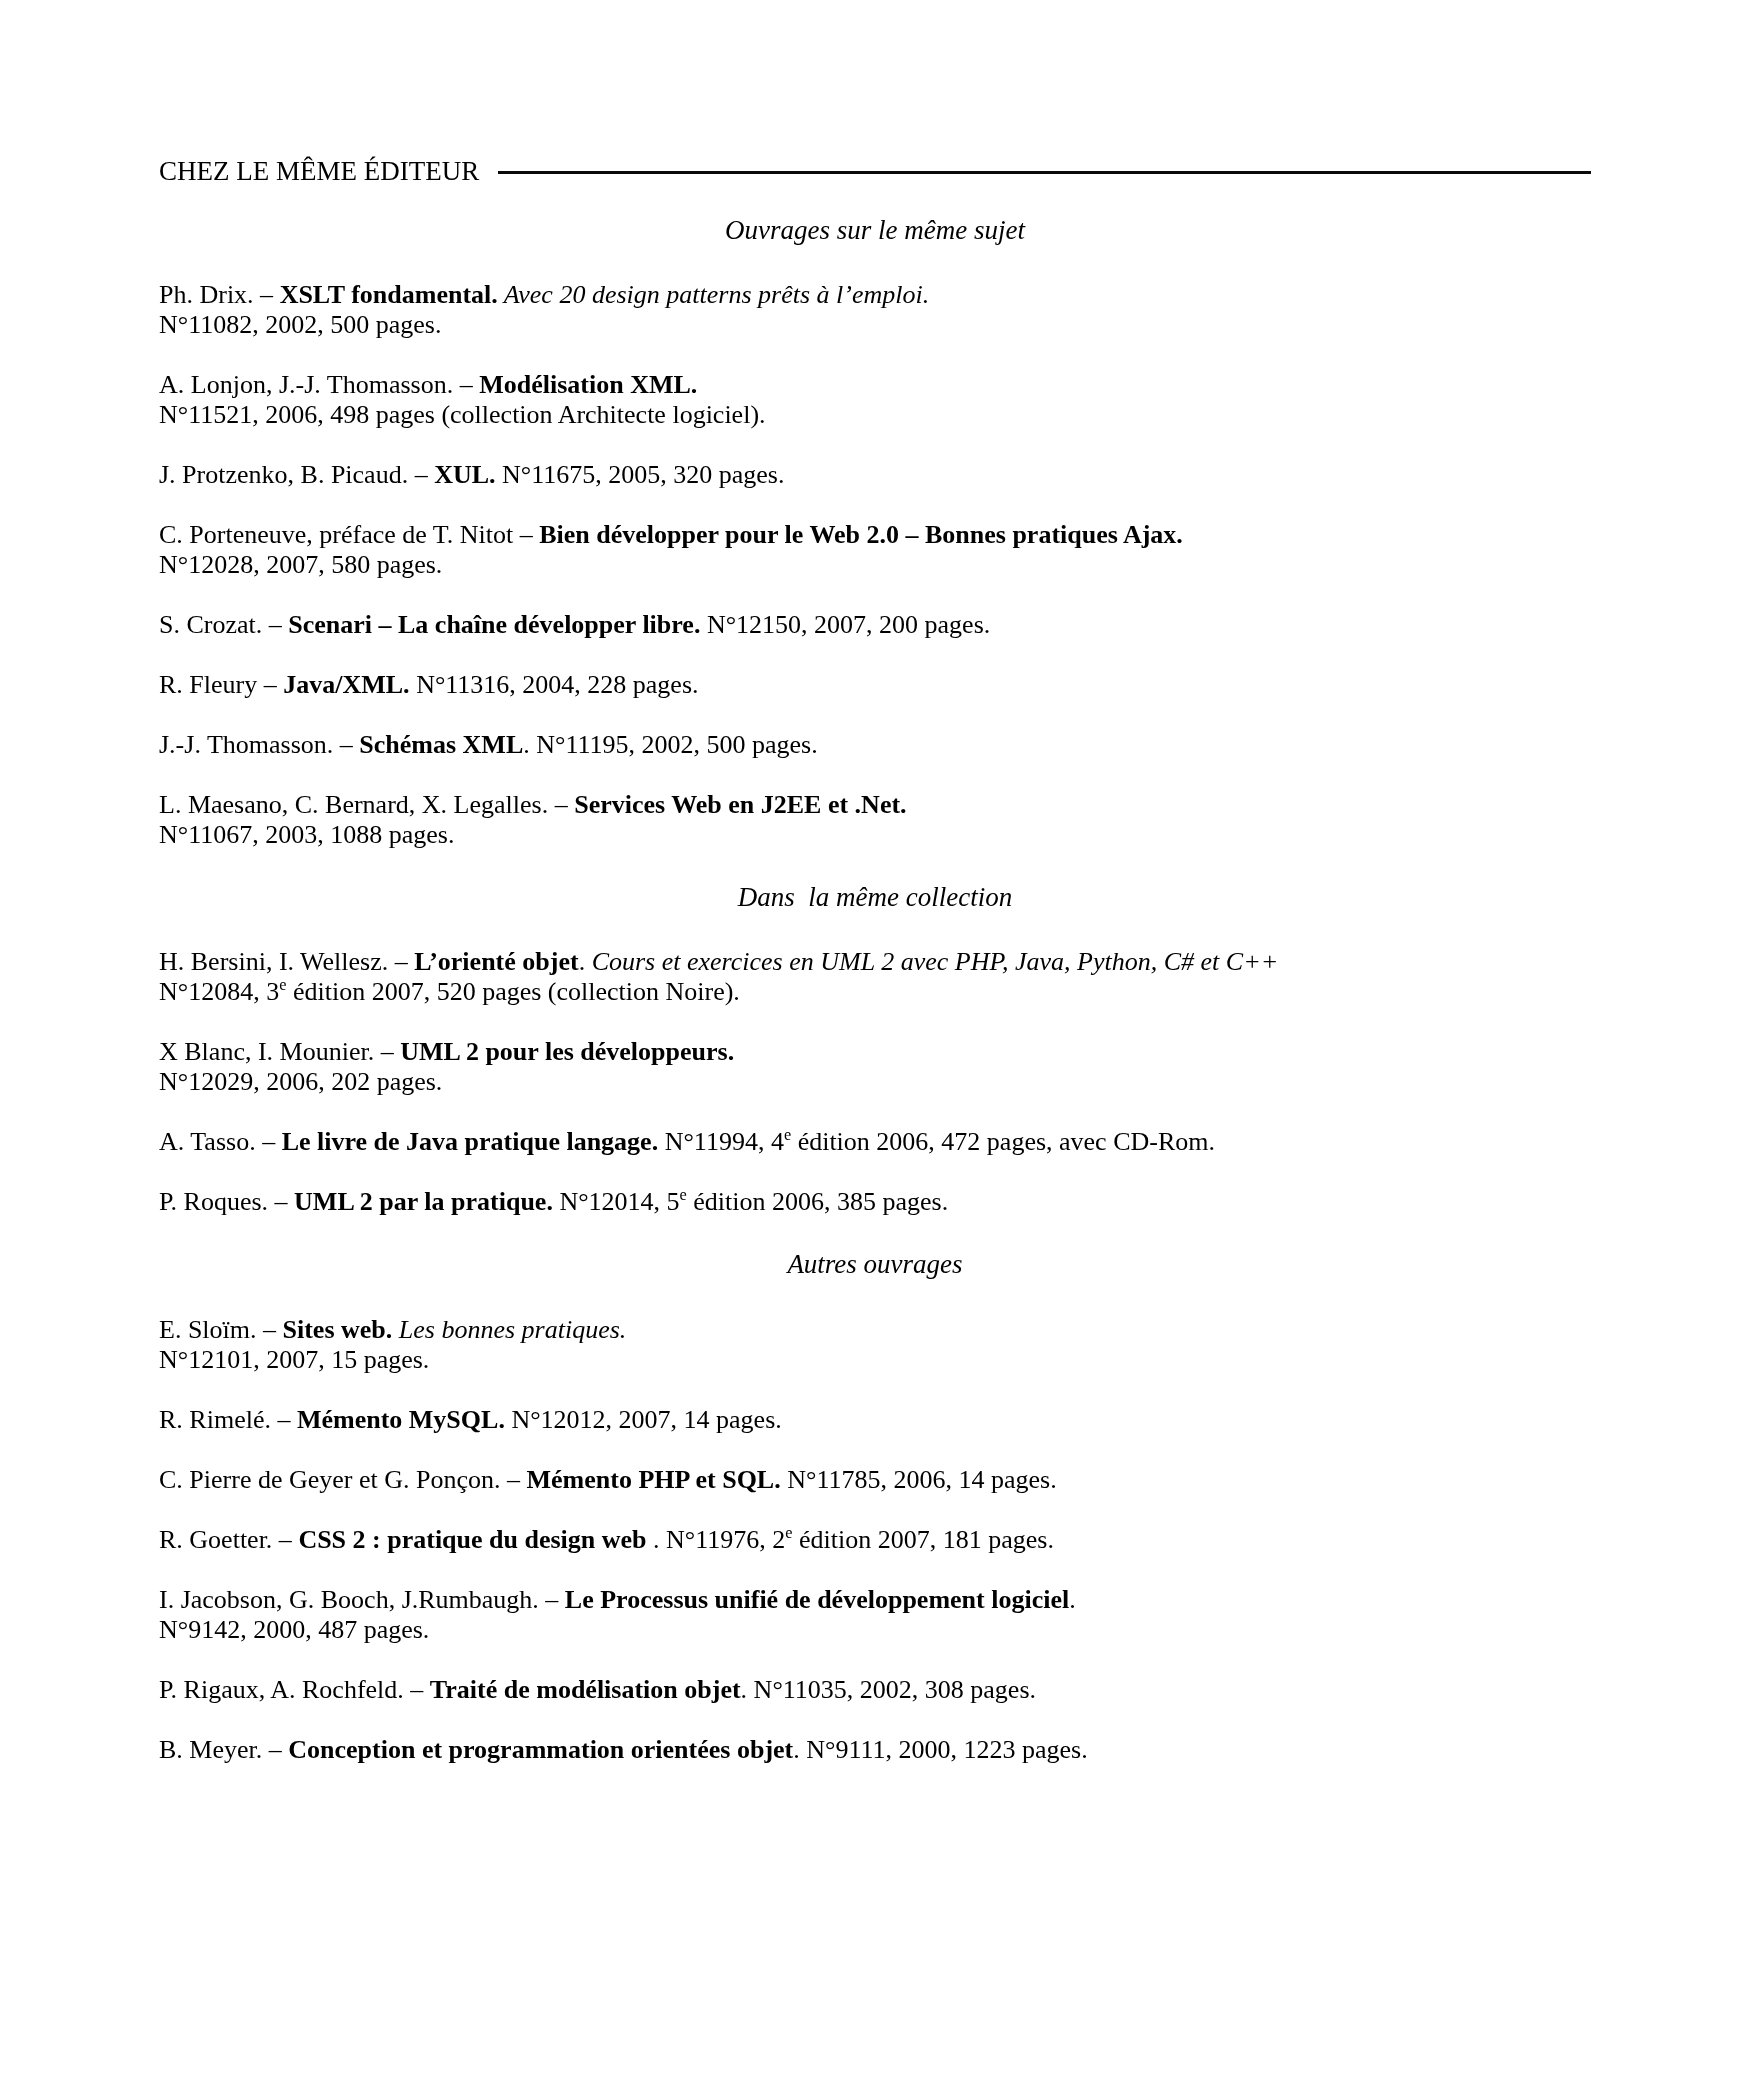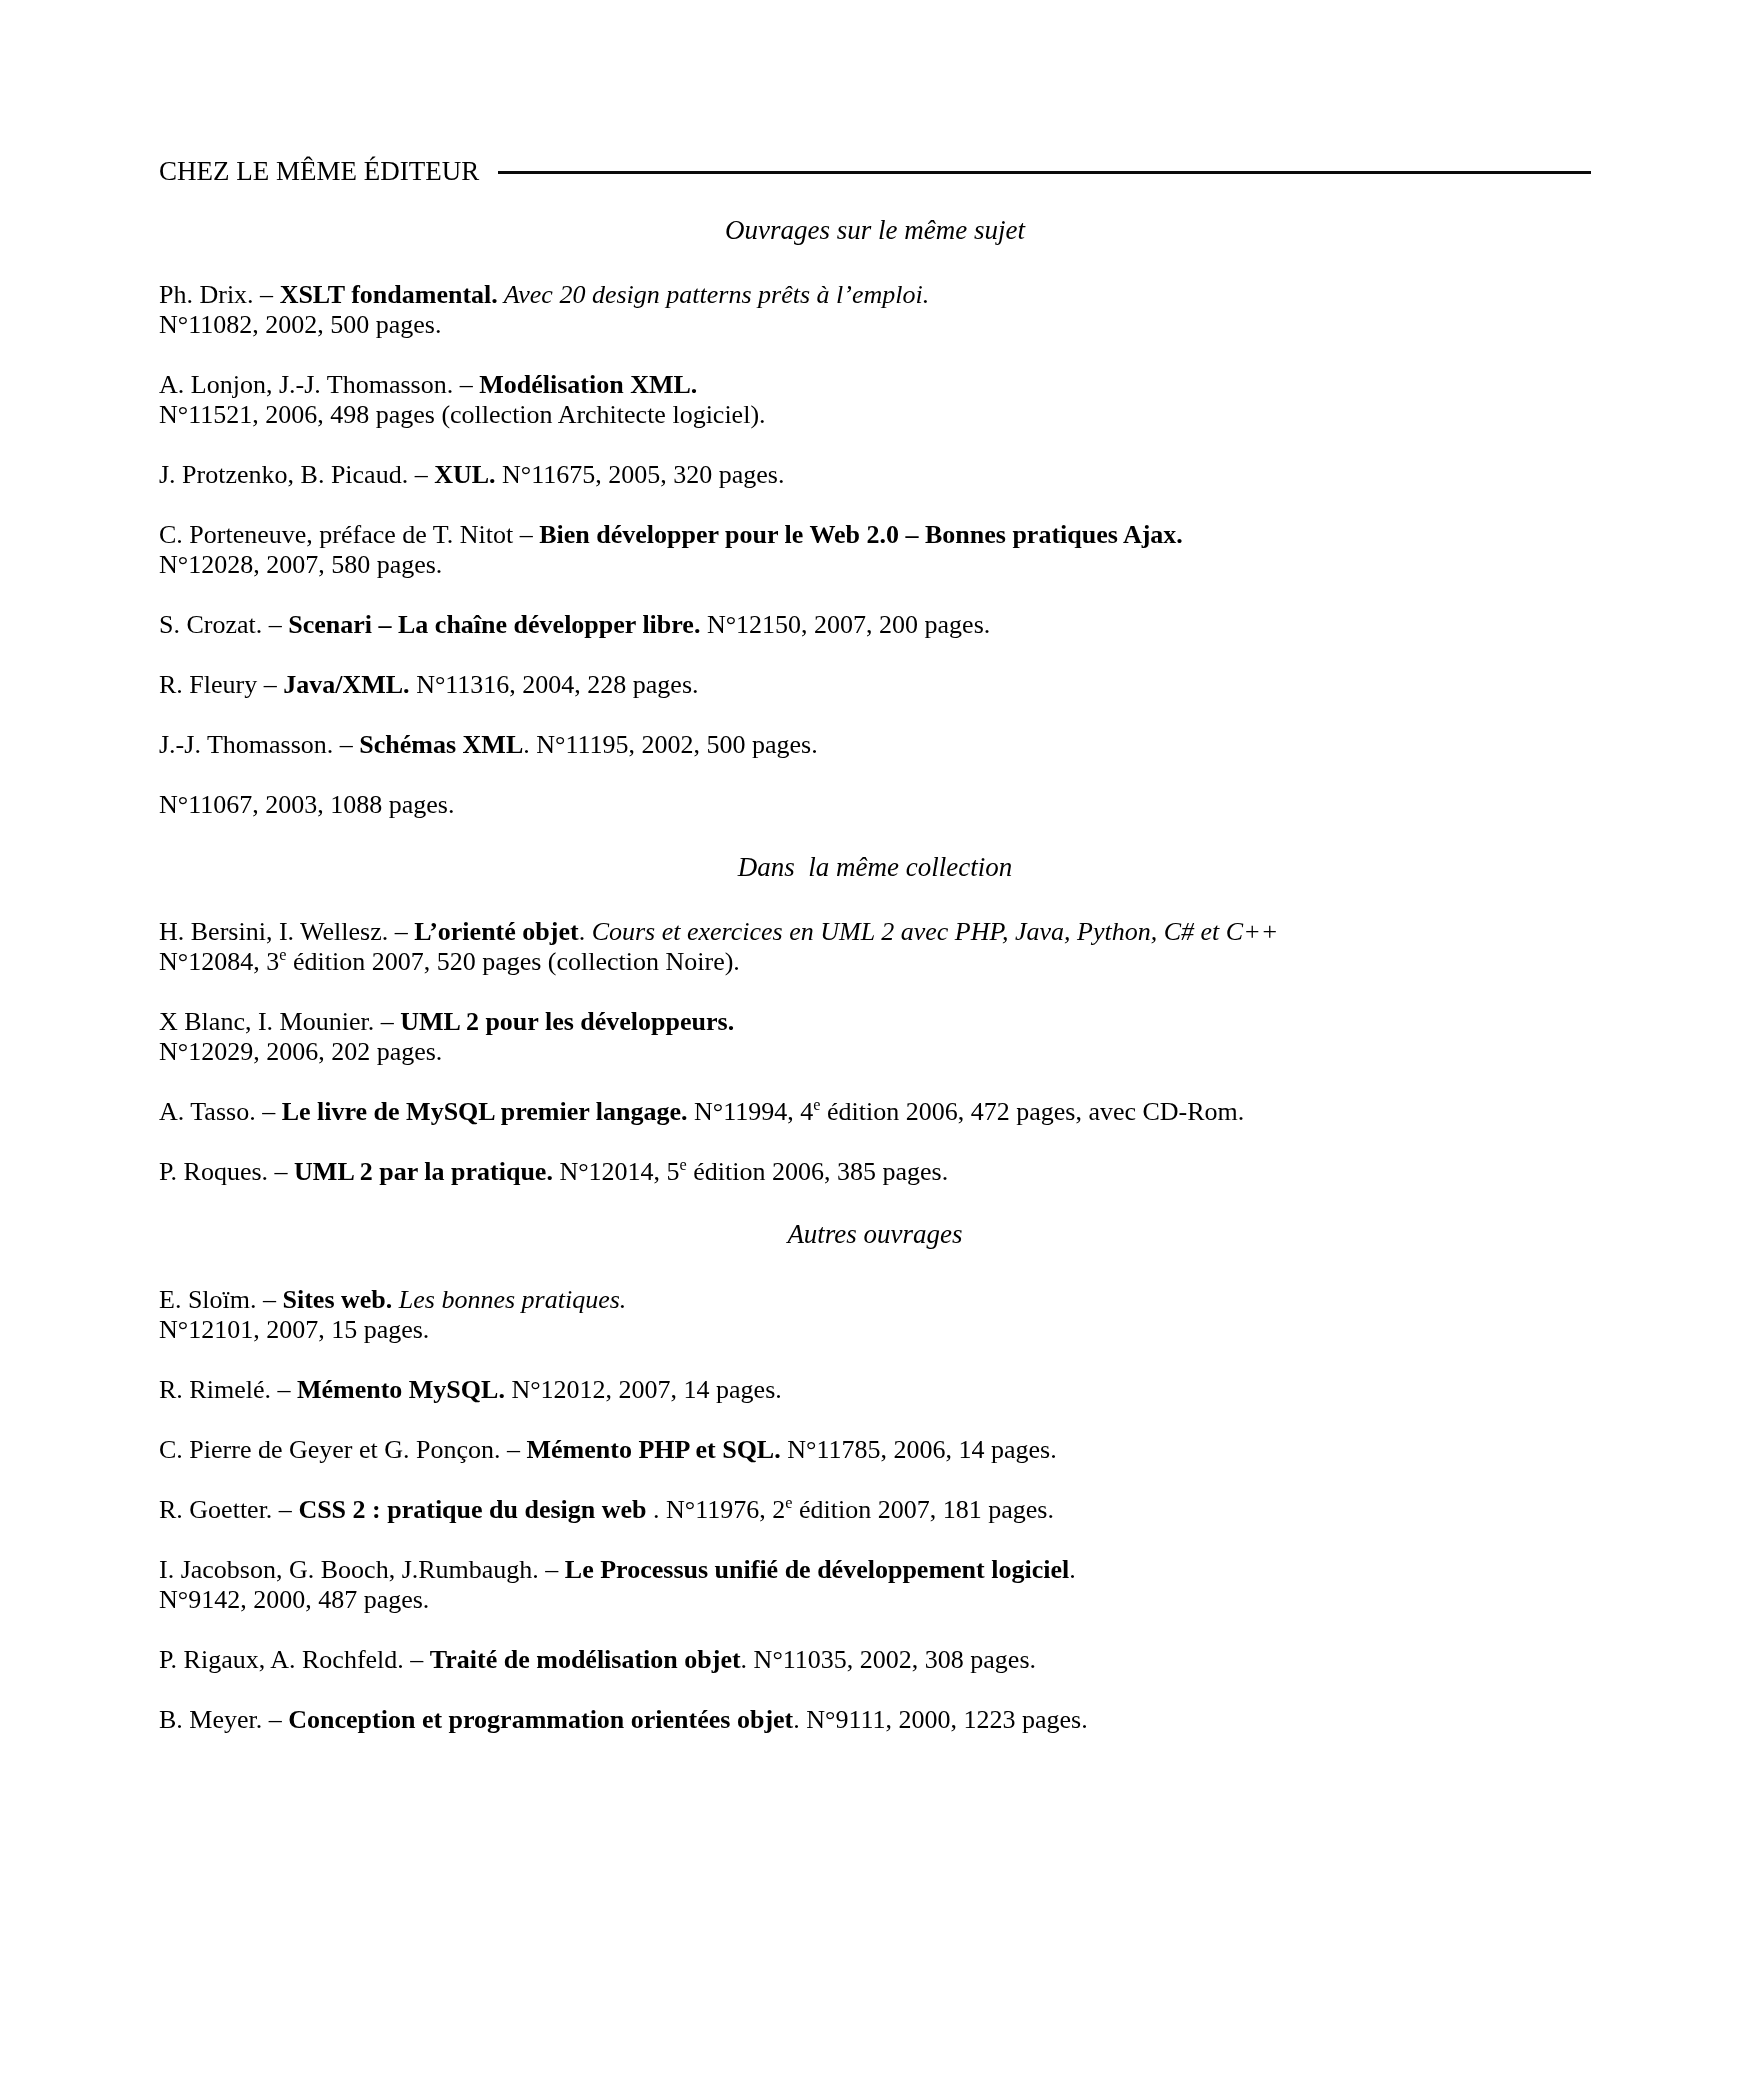--- a/index.html
+++ b/index.html
@@ -107,6 +107,7 @@
           <div class="entry-line"><span class="r">J.-J. Thomasson. – </span><span class="b">Schémas XML</span><span class="r">. N°11195, 2002, 500 pages.</span></div>
         </div>
         <div class="entry">
+          <div class="entry-line"><span class="r">L. Maesano, C. Bernard, X. Legalles. – </span><span class="b">Services Web en J2EE et .Net.</span></div>
           <div class="entry-line"><span class="r">N°11067, 2003, 1088 pages.</span></div>
         </div>
         <div class="section-title">

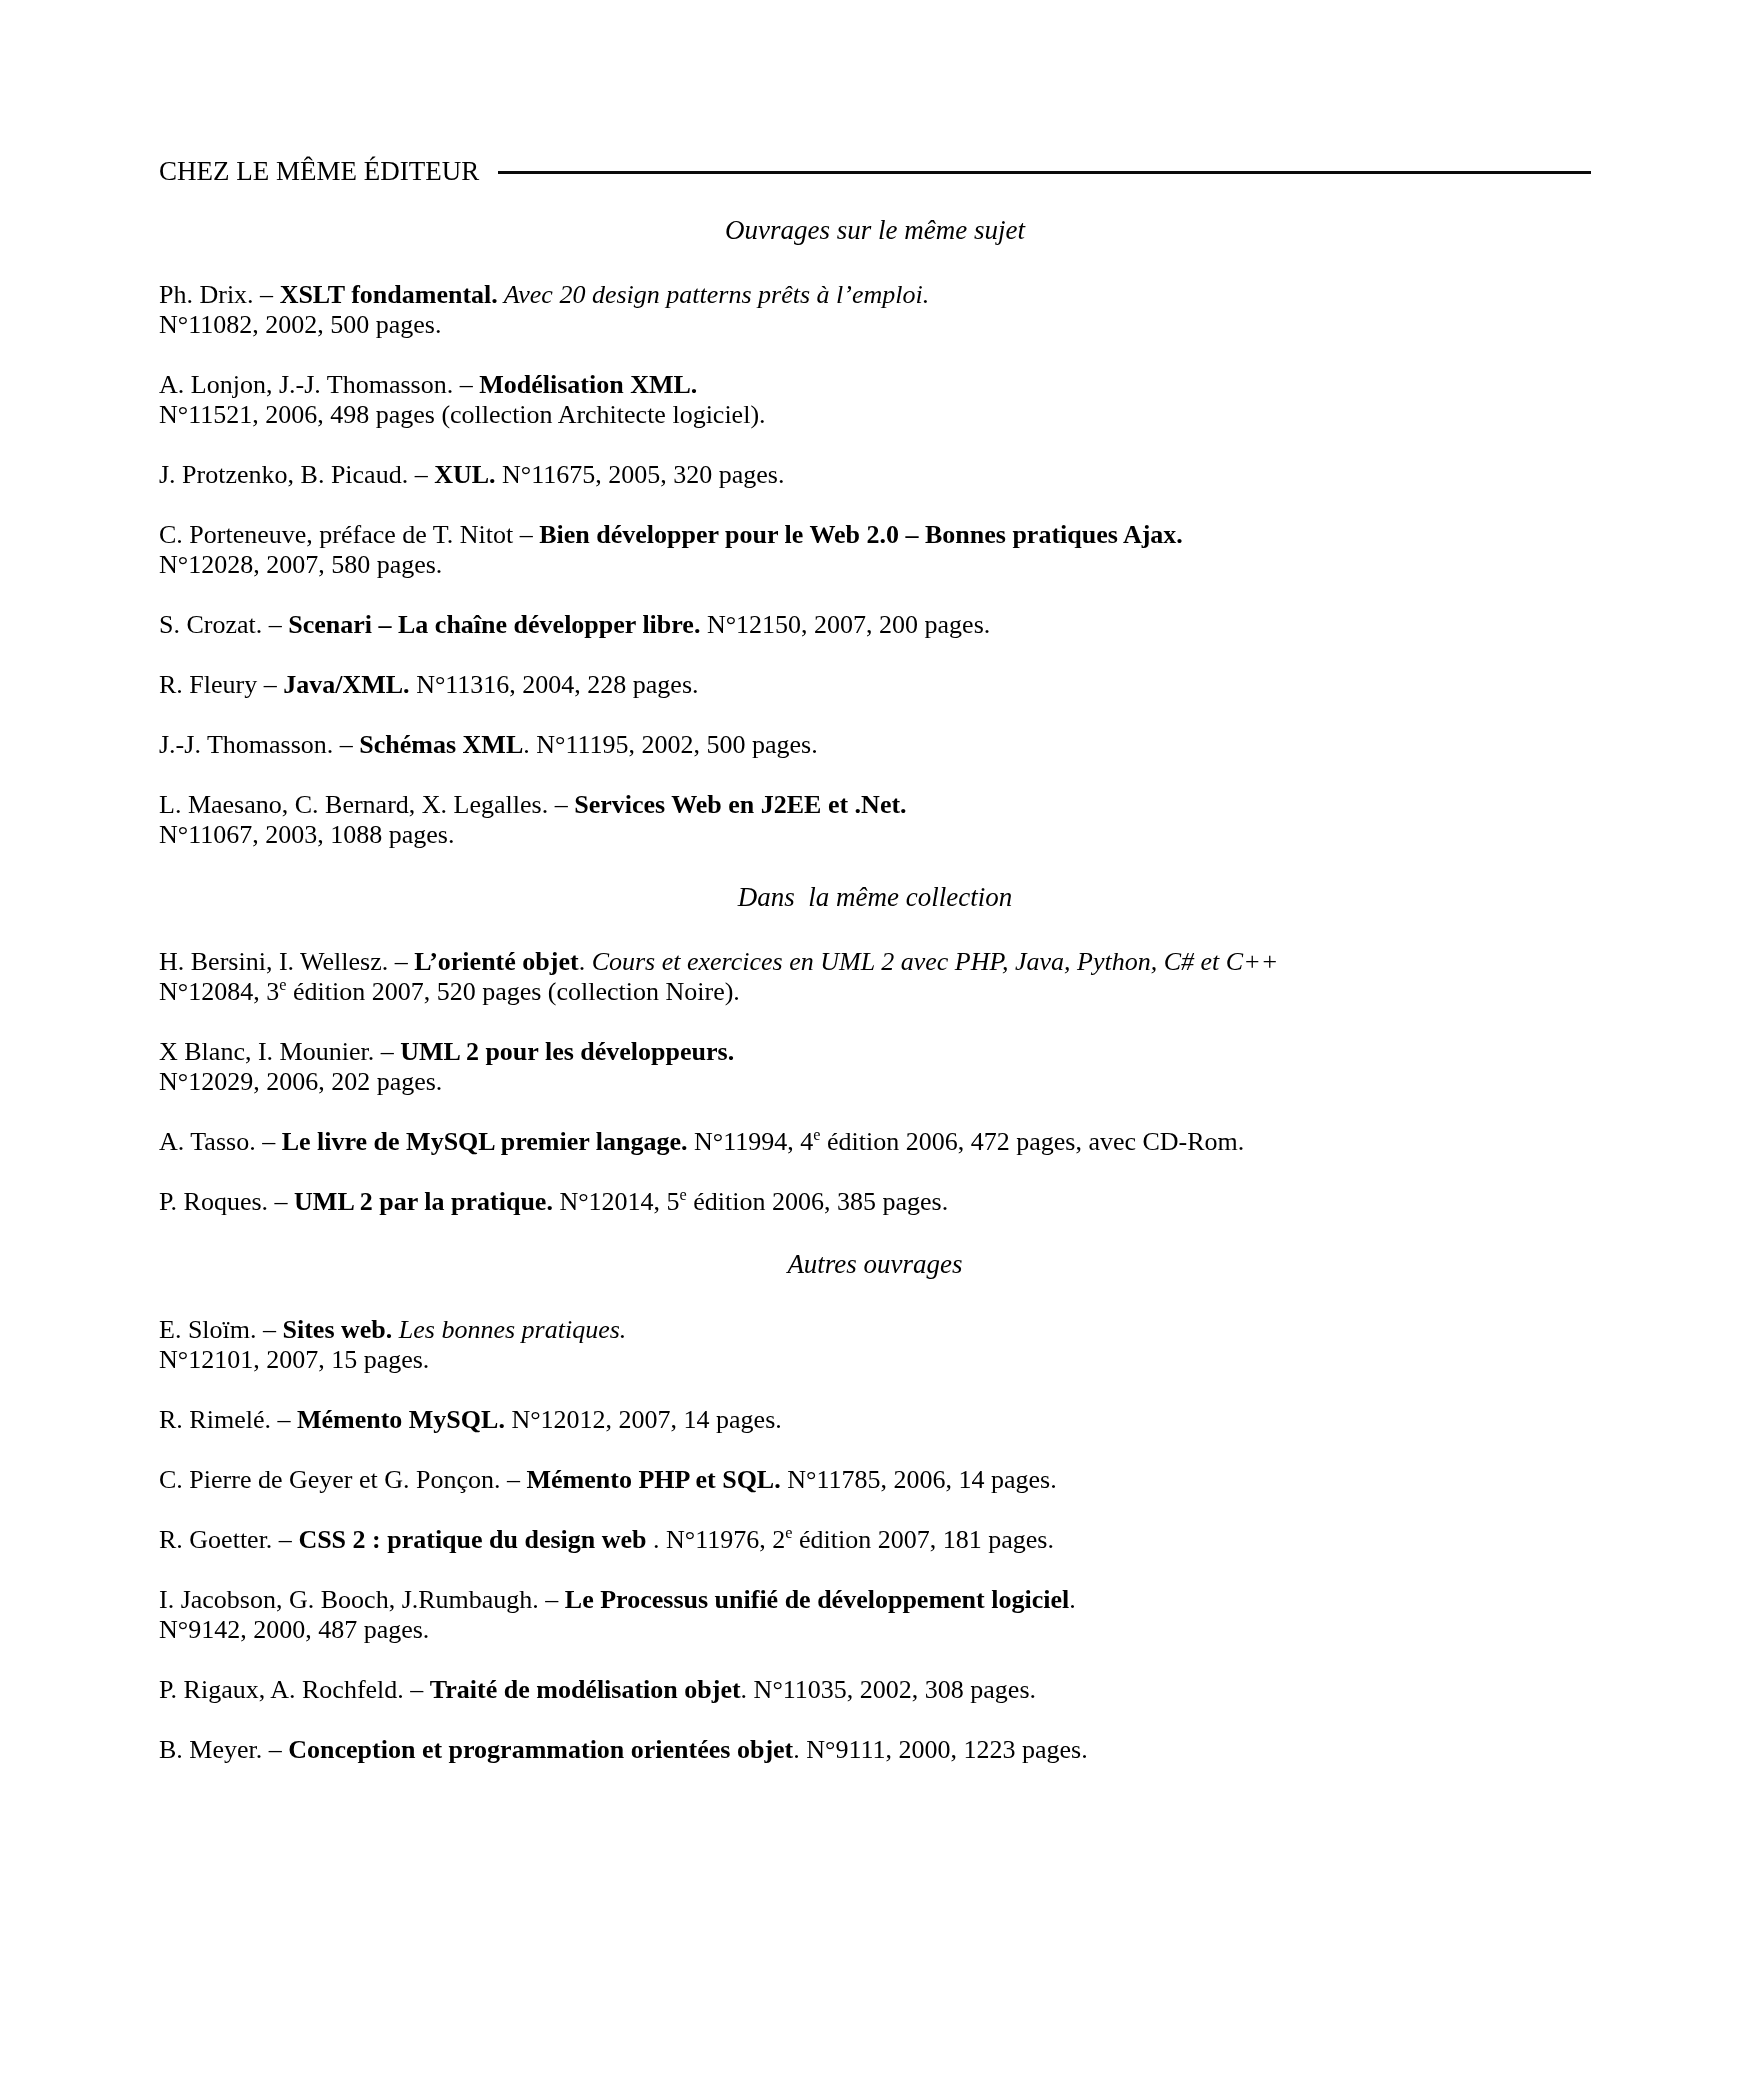--- a/index.html
+++ b/index.html
@@ -123,7 +123,7 @@
           <div class="entry-line"><span class="r">N°12029, 2006, 202 pages.</span></div>
         </div>
         <div class="entry">
-          <div class="entry-line"><span class="r">A. Tasso. – </span><span class="b">Le livre de MySQL premier langage.</span><span class="r"> N°11994, 4</span><span class="s">e</span><span class="r"> édition 2006, 472 pages, avec CD-Rom.</span></div>
+          <div class="entry-line"><span class="r">A. Tasso. – </span><span class="b">Le livre de Java pratique langage.</span><span class="r"> N°11994, 4</span><span class="s">e</span><span class="r"> édition 2006, 472 pages, avec CD-Rom.</span></div>
         </div>
         <div class="entry">
           <div class="entry-line"><span class="r">P. Roques. – </span><span class="b">UML 2 par la pratique.</span><span class="r"> N°12014, 5</span><span class="s">e</span><span class="r"> édition 2006, 385 pages.</span></div>

